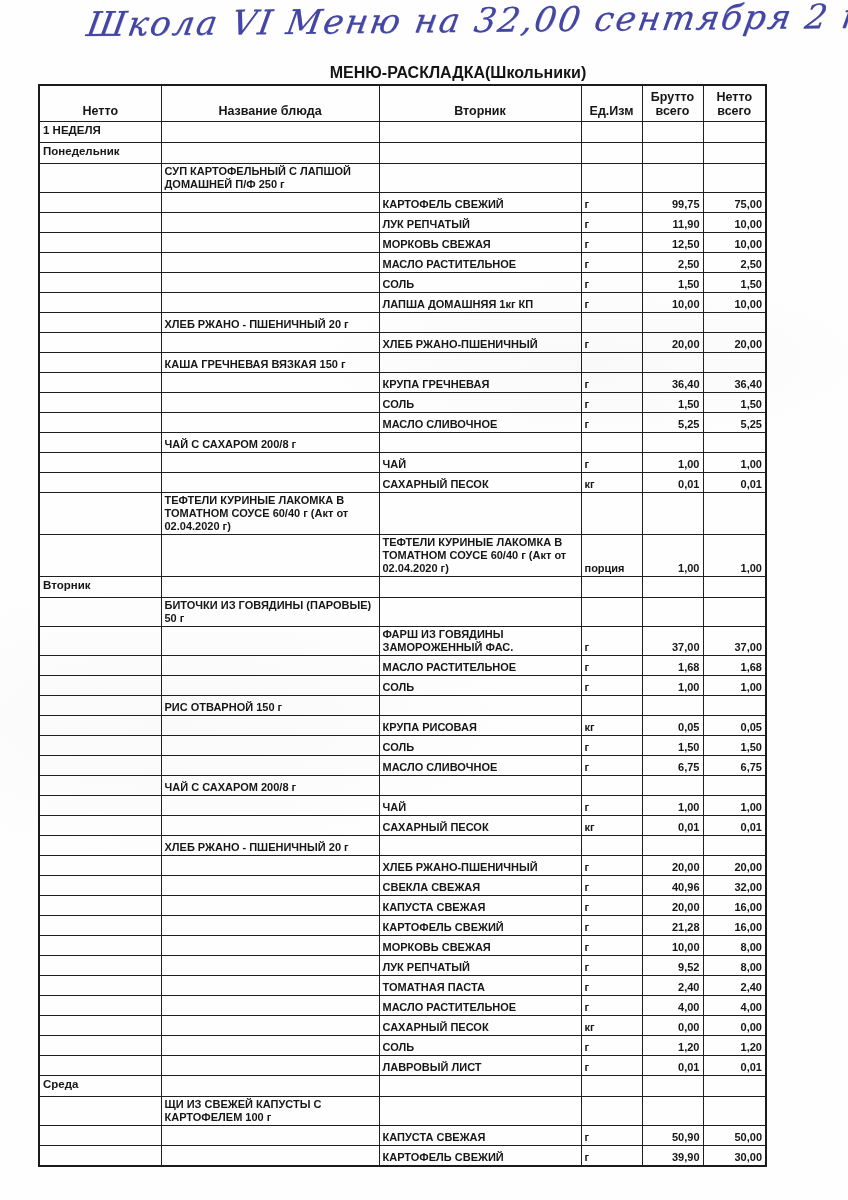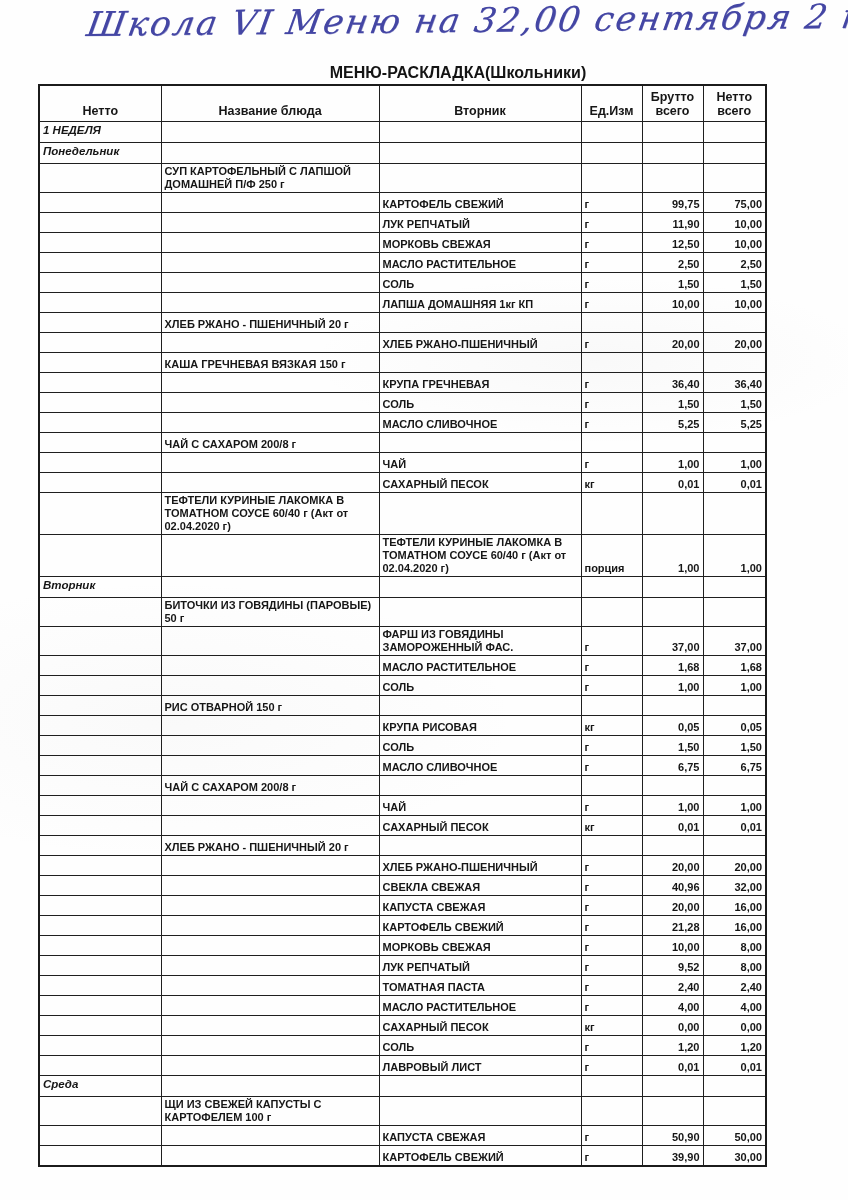--- a/index.html
+++ b/index.html
@@ -77,7 +77,7 @@
     height: 17px;
     vertical-align: bottom;
   }
-  td.c-group { font-size: 11.5px; font-style: italic; }
+  td.c-group { font-size: 11.5px; }
   td.c-dish  { padding-right: 10px; padding-top: 2px; vertical-align: top; margin-left: 32px; }
   td.c-unit  { font-size: 10.5px; }
   td.c-brutto, td.c-netto {

